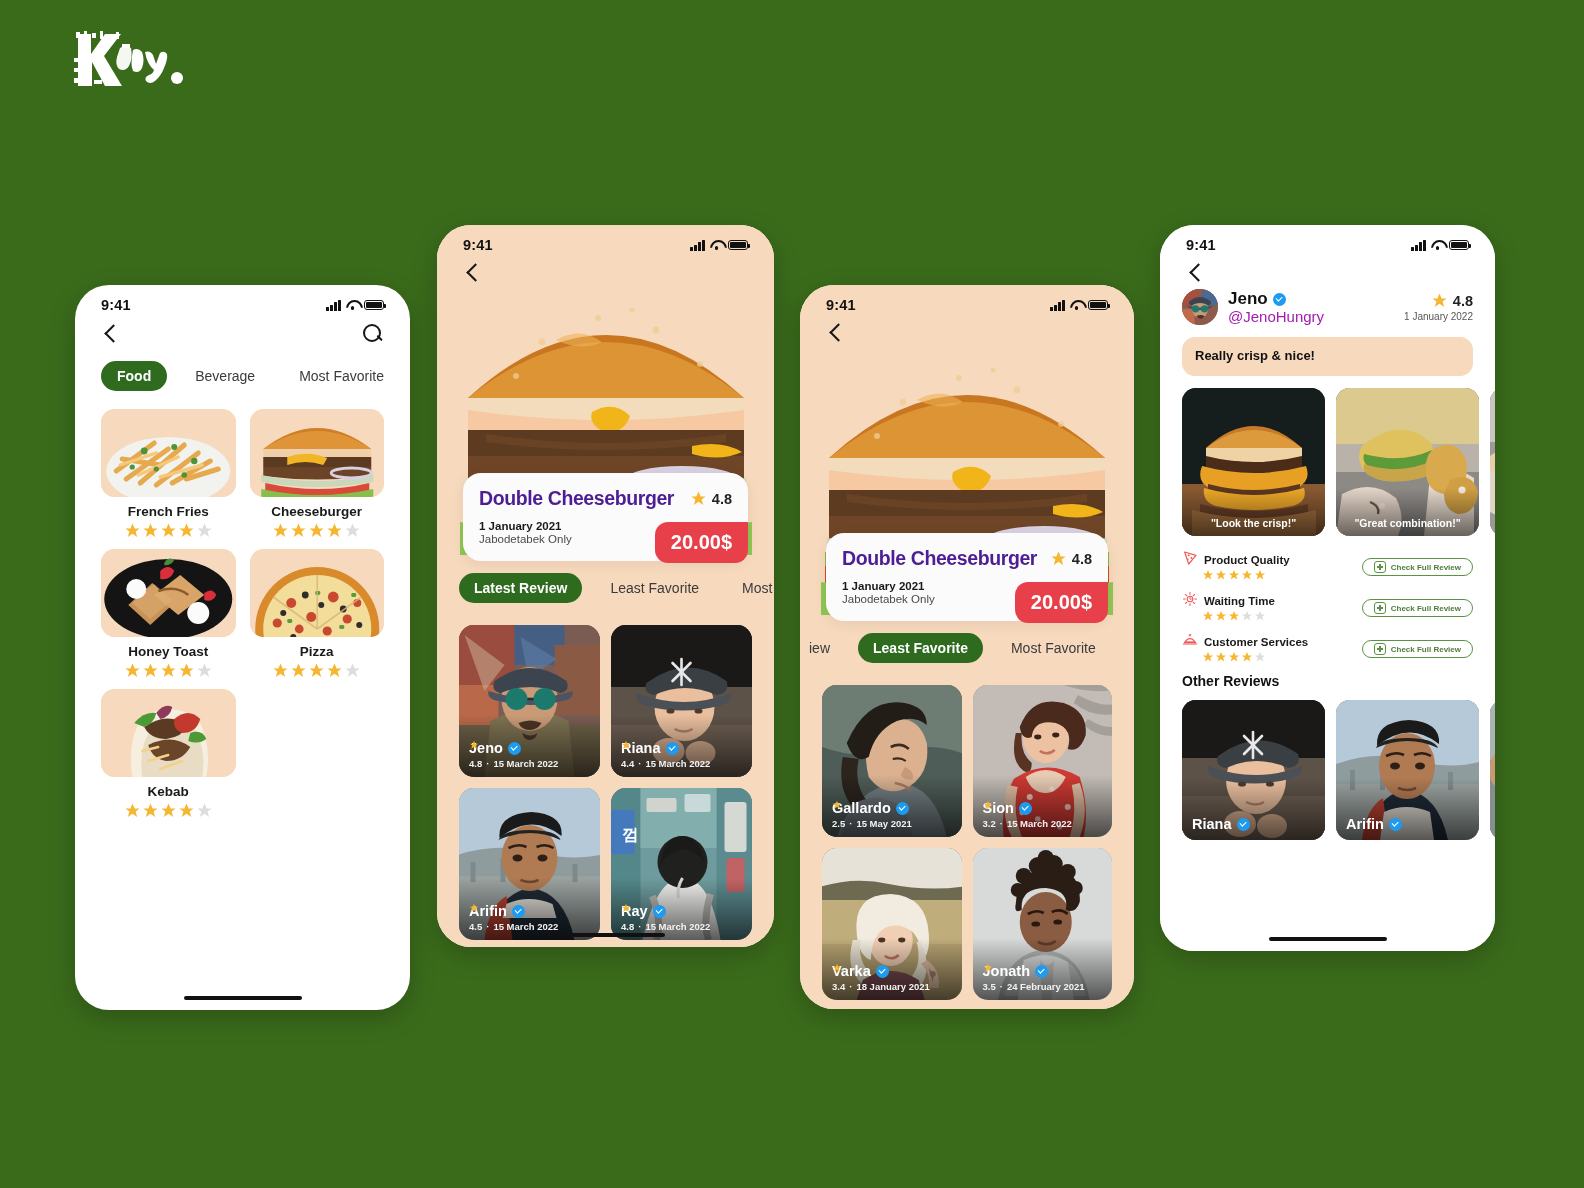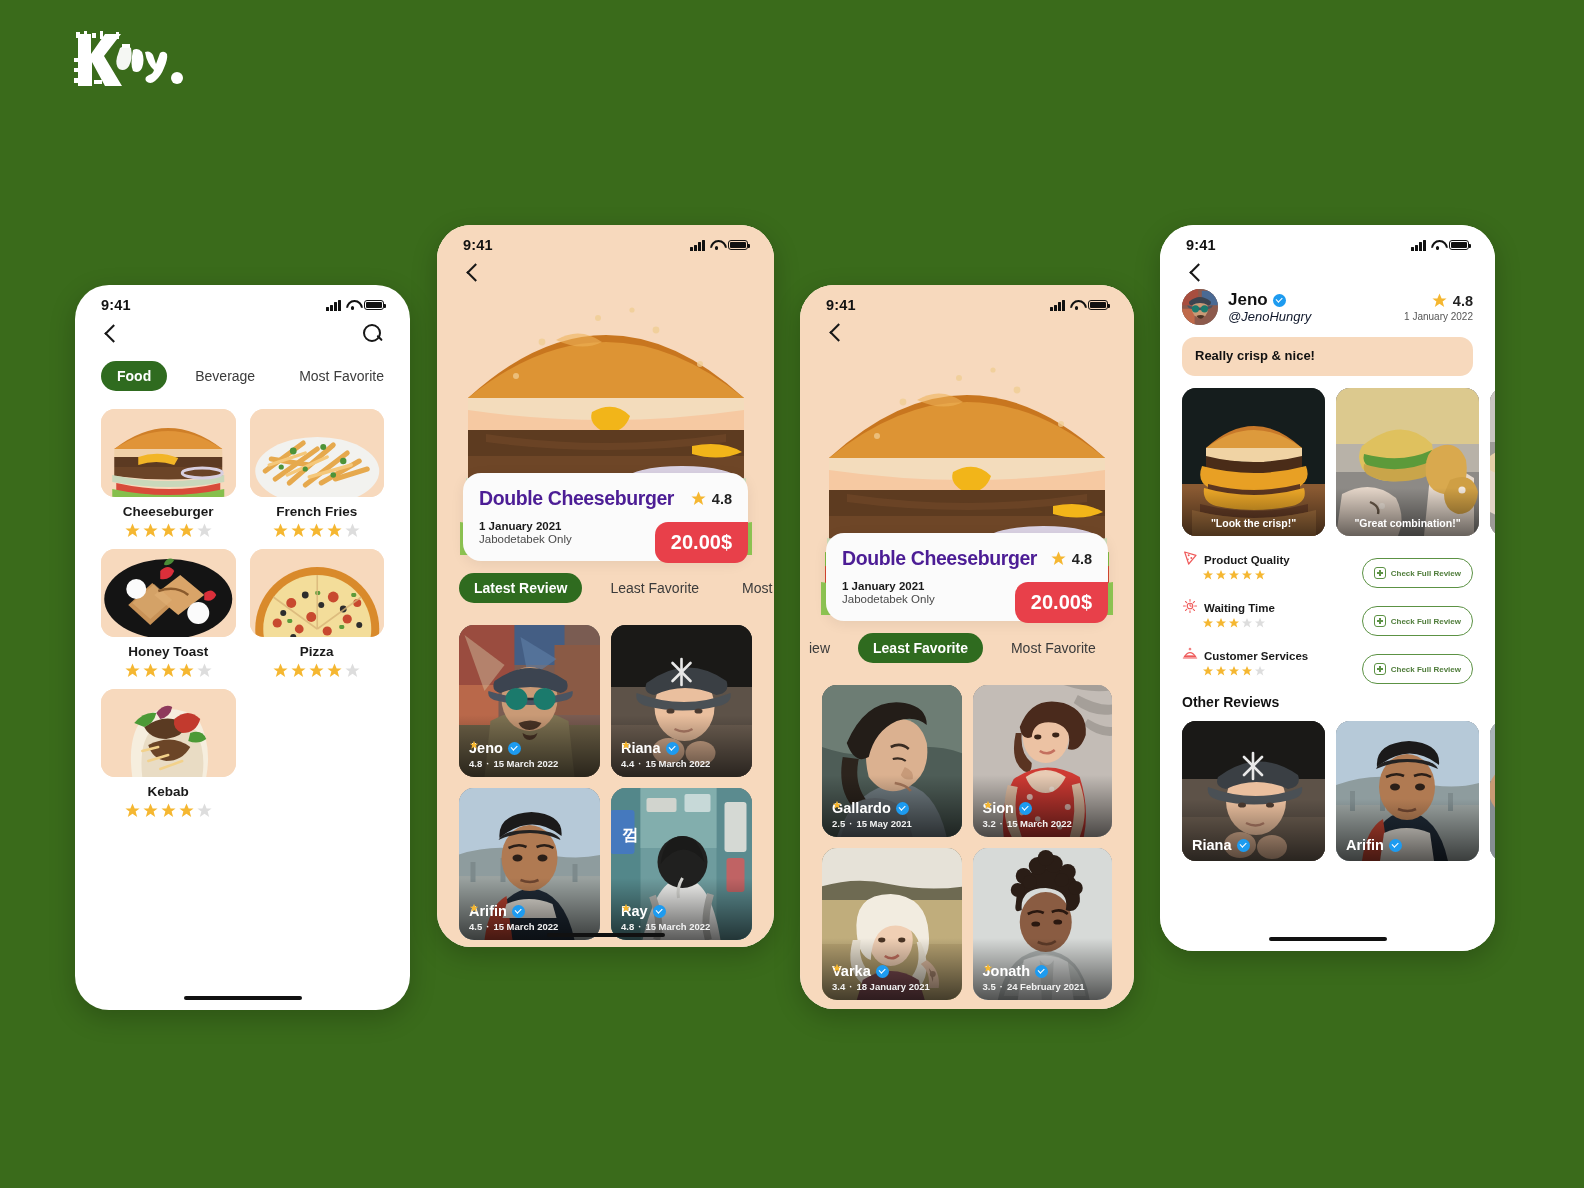--- a/index.html
+++ b/index.html
@@ -132,7 +132,7 @@
   .avatar svg { position:absolute; inset:0; width:100%; height:100%; }
   .s4-who { flex:1; }
   .s4-name { display:flex; align-items:center; gap:5px; font-size:17px; font-weight:bold; color:#111; }
-  .s4-handle { font-size:13px; color:#0f172a; margin-top:-1px;font-style:italic; }
+  .s4-handle { font-size:15px; color:#a21caf; margin-top:-1px; }
   .s4-rt { text-align:right; }
   .s4-rate { display:flex; align-items:center; justify-content:flex-end; gap:5px; font-size:14.5px; font-weight:600; color:#222; }
   .s4-date { font-size:10px; color:#565656; margin-top:2px; }

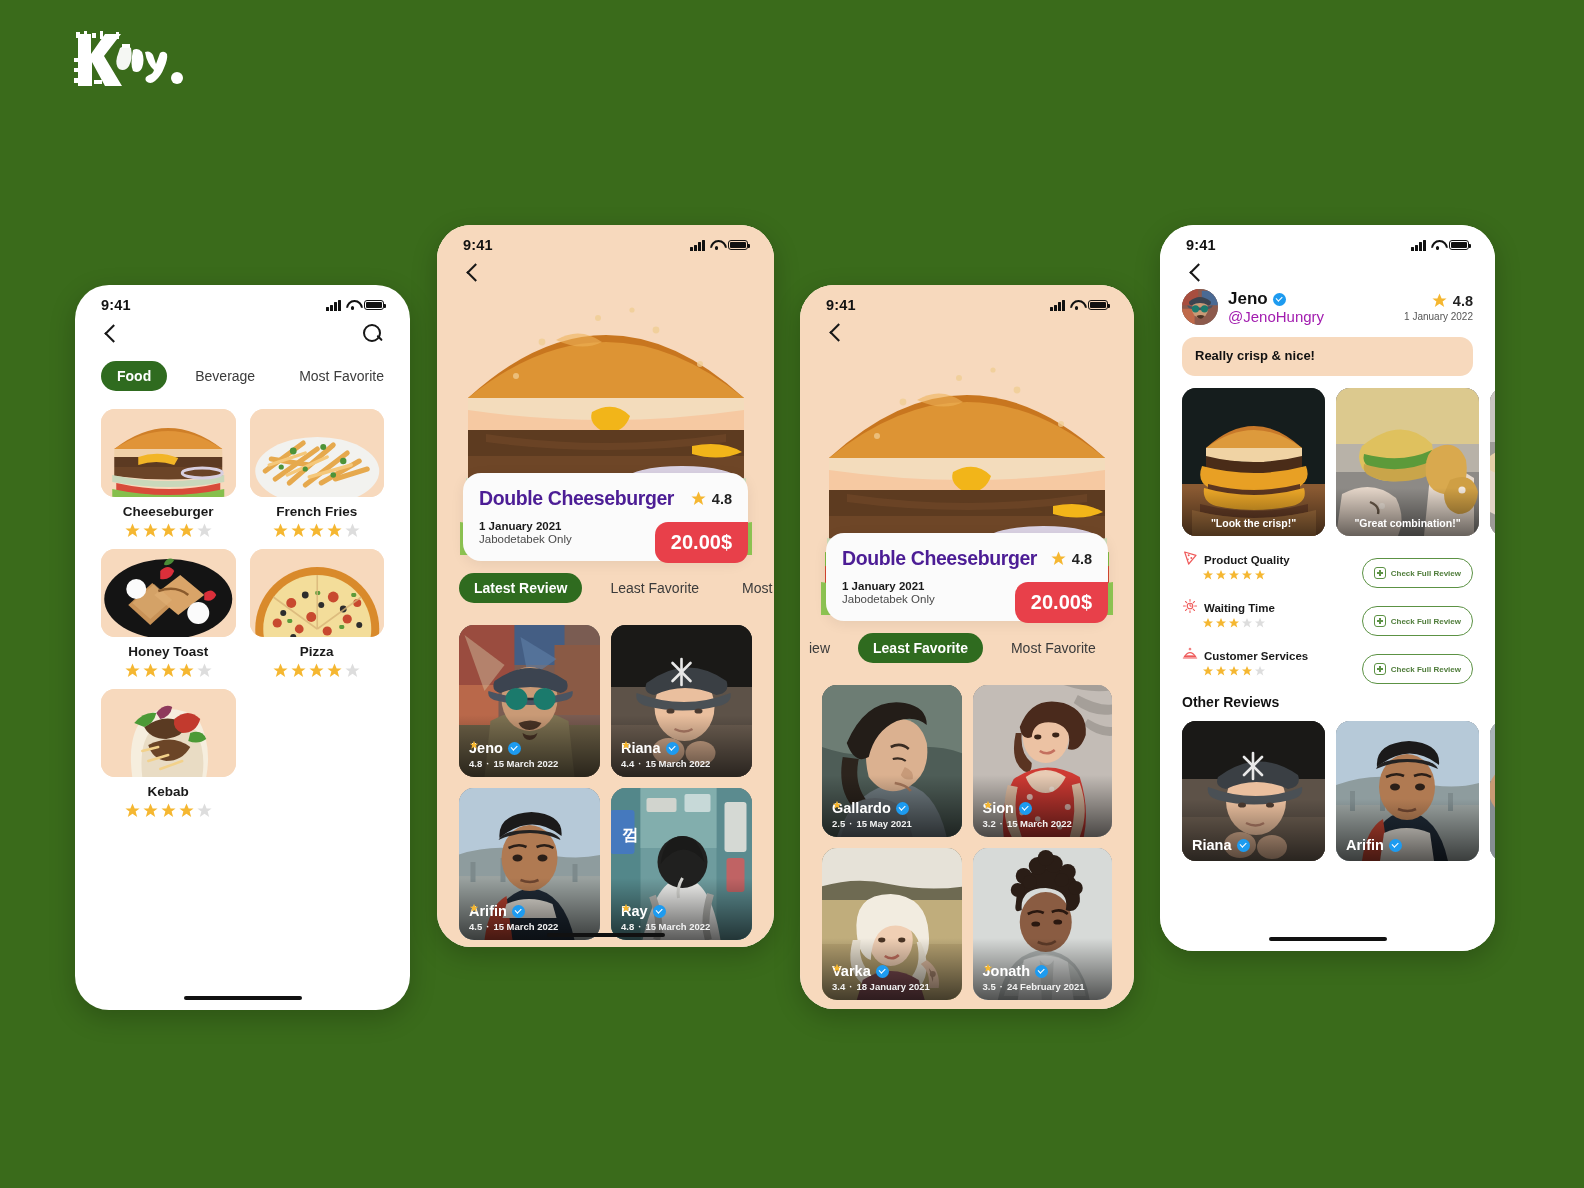--- a/index.html
+++ b/index.html
@@ -219,6 +219,55 @@
       <div class="food-img">
         <svg viewBox="0 0 140 88" preserveAspectRatio="xMidYMid slice">
           <rect width="140" height="88" fill="#f7d9bd"></rect>
+          <ellipse cx="70" cy="62" rx="62" ry="34" fill="#f2f2ef"></ellipse>
+          <g stroke="#e6a94d" stroke-width="5" stroke-linecap="round">
+            <line x1="18" y1="62" x2="56" y2="34"></line>
+              <line x1="28" y1="70" x2="70" y2="40"></line>
+            <line x1="42" y1="74" x2="86" y2="36"></line>
+              <line x1="58" y1="76" x2="100" y2="44"></line>
+            <line x1="74" y1="74" x2="112" y2="52"></line>
+              <line x1="24" y1="50" x2="62" y2="56"></line>
+            <line x1="88" y1="70" x2="120" y2="60"></line>
+          </g>
+          <g stroke="#f5c87a" stroke-width="3.4" stroke-linecap="round">
+            <line x1="22" y1="56" x2="58" y2="44"></line>
+              <line x1="40" y1="66" x2="80" y2="48"></line>
+            <line x1="62" y1="68" x2="104" y2="56"></line>
+          </g>
+          <g fill="#4e9338">
+            <circle cx="46" cy="42" r="3.4"></circle>
+              <circle cx="76" cy="38" r="3"></circle>
+            <circle cx="96" cy="52" r="3.2"></circle>
+              <circle cx="58" cy="60" r="2.6"></circle>
+            <circle cx="34" cy="58" r="2.6"></circle>
+              <circle cx="86" cy="66" r="2.8"></circle>
+          </g>
+        </svg>
+      </div>
+      <div class="food-name">French Fries</div>
+      <div class="stars">
+          <svg class="star" viewBox="0 0 24 24">
+            <path fill="#f5b731" d="M12 2l3 7h7l-5.6 4.3L18.6 21 12 16.7 5.4 21l2.2-7.7L2 9h7z"></path>
+          </svg>
+          <svg class="star" viewBox="0 0 24 24">
+            <path fill="#f5b731" d="M12 2l3 7h7l-5.6 4.3L18.6 21 12 16.7 5.4 21l2.2-7.7L2 9h7z"></path>
+          </svg>
+          <svg class="star" viewBox="0 0 24 24">
+            <path fill="#f5b731" d="M12 2l3 7h7l-5.6 4.3L18.6 21 12 16.7 5.4 21l2.2-7.7L2 9h7z"></path>
+          </svg>
+          <svg class="star" viewBox="0 0 24 24">
+            <path fill="#f5b731" d="M12 2l3 7h7l-5.6 4.3L18.6 21 12 16.7 5.4 21l2.2-7.7L2 9h7z"></path>
+          </svg>
+          <svg class="star" viewBox="0 0 24 24">
+            <path fill="#dddddd" d="M12 2l3 7h7l-5.6 4.3L18.6 21 12 16.7 5.4 21l2.2-7.7L2 9h7z"></path>
+          </svg>
+        </div>
+    </div>
+
+    <div class="food-card">
+      <div class="food-img">
+        <svg viewBox="0 0 140 88" preserveAspectRatio="xMidYMid slice">
+          <rect width="140" height="88" fill="#f7d9bd"></rect>
           <path d="M16 40 q54-42 108 0 z" fill="#cf7f28"></path>
           <path d="M16 40 q54-36 108 0 z" fill="#e09438"></path>
           <path d="M16 40 h108 v9 q-54 8 -108 0z" fill="#f0d0a8"></path>
@@ -232,55 +281,6 @@
         </svg>
       </div>
       <div class="food-name">Cheeseburger</div>
-      <div class="stars">
-          <svg class="star" viewBox="0 0 24 24">
-            <path fill="#f5b731" d="M12 2l3 7h7l-5.6 4.3L18.6 21 12 16.7 5.4 21l2.2-7.7L2 9h7z"></path>
-          </svg>
-          <svg class="star" viewBox="0 0 24 24">
-            <path fill="#f5b731" d="M12 2l3 7h7l-5.6 4.3L18.6 21 12 16.7 5.4 21l2.2-7.7L2 9h7z"></path>
-          </svg>
-          <svg class="star" viewBox="0 0 24 24">
-            <path fill="#f5b731" d="M12 2l3 7h7l-5.6 4.3L18.6 21 12 16.7 5.4 21l2.2-7.7L2 9h7z"></path>
-          </svg>
-          <svg class="star" viewBox="0 0 24 24">
-            <path fill="#f5b731" d="M12 2l3 7h7l-5.6 4.3L18.6 21 12 16.7 5.4 21l2.2-7.7L2 9h7z"></path>
-          </svg>
-          <svg class="star" viewBox="0 0 24 24">
-            <path fill="#dddddd" d="M12 2l3 7h7l-5.6 4.3L18.6 21 12 16.7 5.4 21l2.2-7.7L2 9h7z"></path>
-          </svg>
-        </div>
-    </div>
-
-    <div class="food-card">
-      <div class="food-img">
-        <svg viewBox="0 0 140 88" preserveAspectRatio="xMidYMid slice">
-          <rect width="140" height="88" fill="#f7d9bd"></rect>
-          <ellipse cx="70" cy="62" rx="62" ry="34" fill="#f2f2ef"></ellipse>
-          <g stroke="#e6a94d" stroke-width="5" stroke-linecap="round">
-            <line x1="18" y1="62" x2="56" y2="34"></line>
-              <line x1="28" y1="70" x2="70" y2="40"></line>
-            <line x1="42" y1="74" x2="86" y2="36"></line>
-              <line x1="58" y1="76" x2="100" y2="44"></line>
-            <line x1="74" y1="74" x2="112" y2="52"></line>
-              <line x1="24" y1="50" x2="62" y2="56"></line>
-            <line x1="88" y1="70" x2="120" y2="60"></line>
-          </g>
-          <g stroke="#f5c87a" stroke-width="3.4" stroke-linecap="round">
-            <line x1="22" y1="56" x2="58" y2="44"></line>
-              <line x1="40" y1="66" x2="80" y2="48"></line>
-            <line x1="62" y1="68" x2="104" y2="56"></line>
-          </g>
-          <g fill="#4e9338">
-            <circle cx="46" cy="42" r="3.4"></circle>
-              <circle cx="76" cy="38" r="3"></circle>
-            <circle cx="96" cy="52" r="3.2"></circle>
-              <circle cx="58" cy="60" r="2.6"></circle>
-            <circle cx="34" cy="58" r="2.6"></circle>
-              <circle cx="86" cy="66" r="2.8"></circle>
-          </g>
-        </svg>
-      </div>
-      <div class="food-name">French Fries</div>
       <div class="stars">
           <svg class="star" viewBox="0 0 24 24">
             <path fill="#f5b731" d="M12 2l3 7h7l-5.6 4.3L18.6 21 12 16.7 5.4 21l2.2-7.7L2 9h7z"></path>

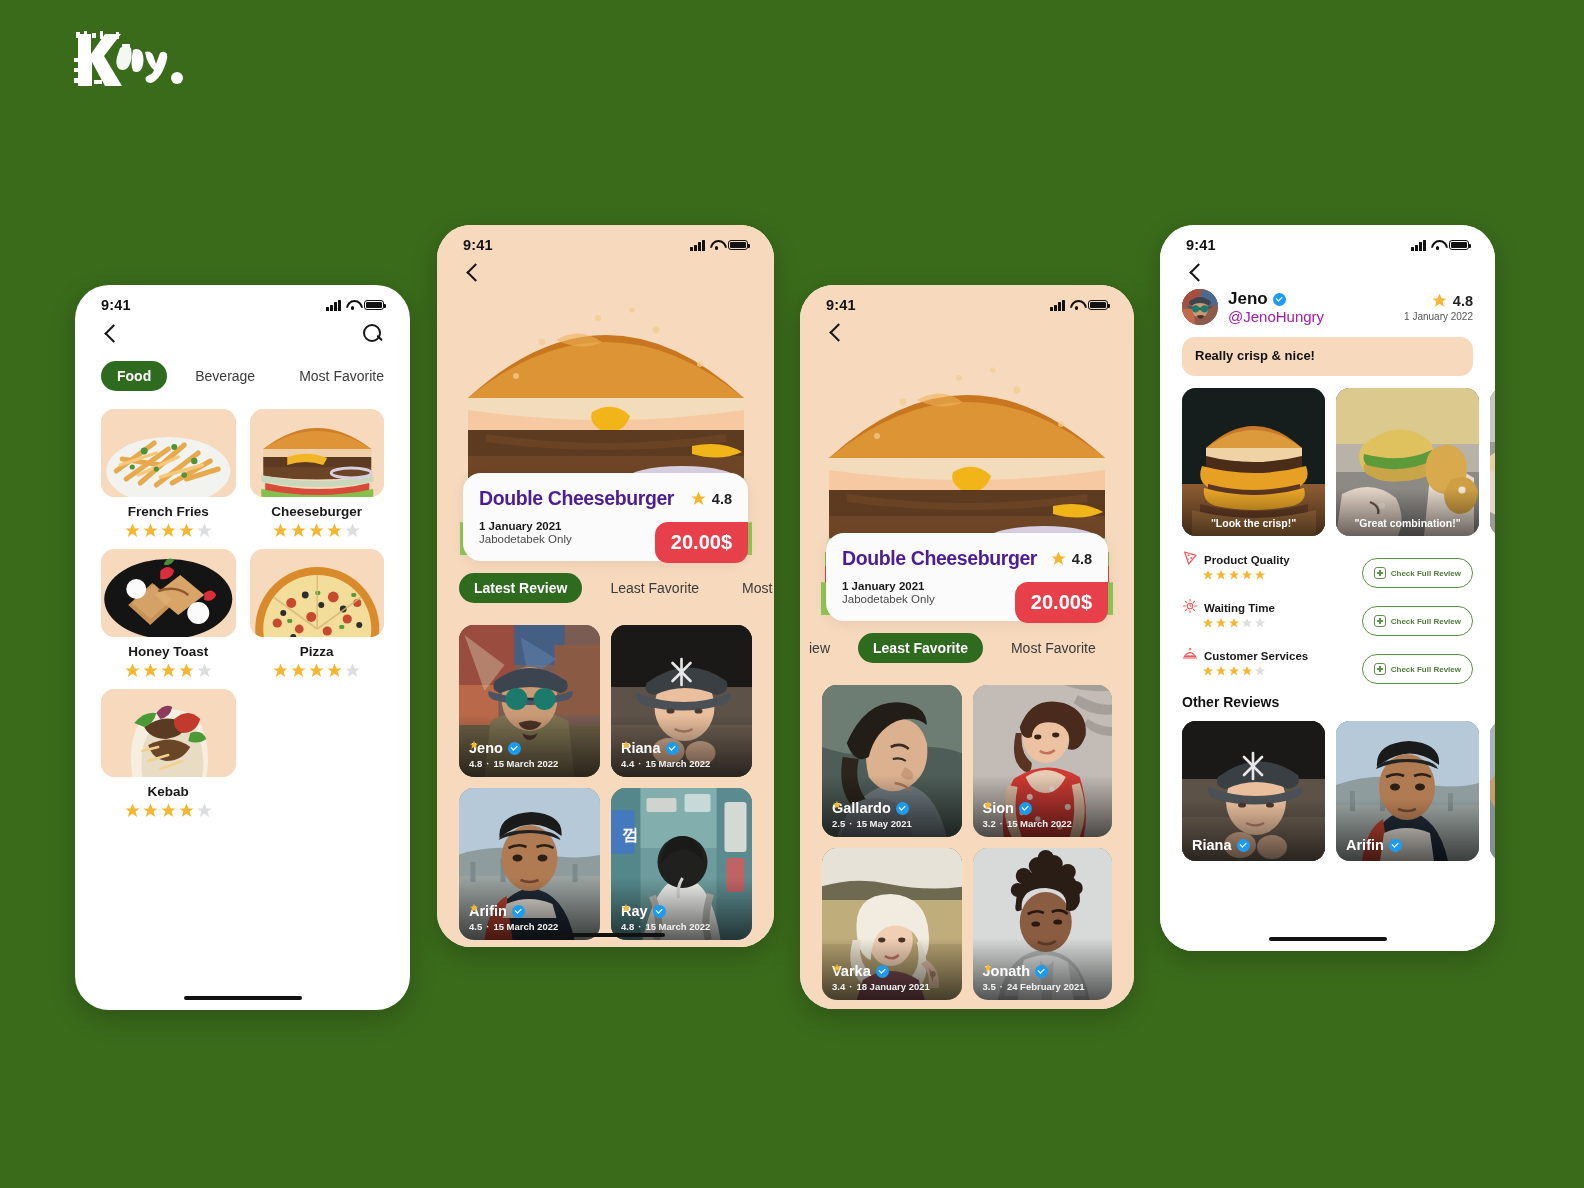--- a/index.html
+++ b/index.html
@@ -153,7 +153,7 @@
   .rate-stars { display:flex; gap:1px; margin:3px 0 0 20px; }
   .cfr-btn {
     display:flex; align-items:center; gap:5px; border:1.4px solid #5c9244; color:#4f7c3a;
-    border-radius:16px; padding:8px 11px; font-size:8px; font-weight:bold; cursor:pointer;
+    border-radius:16px; padding:2px 11px; font-size:8px; font-weight:bold; cursor:pointer;
     background:#fff; margin-top:8px; white-space:nowrap;
   }
   .cfr-ic { width:12px; height:12px; border:1.3px solid #5c9244; border-radius:3px; position:relative; flex:0 0 auto; }

